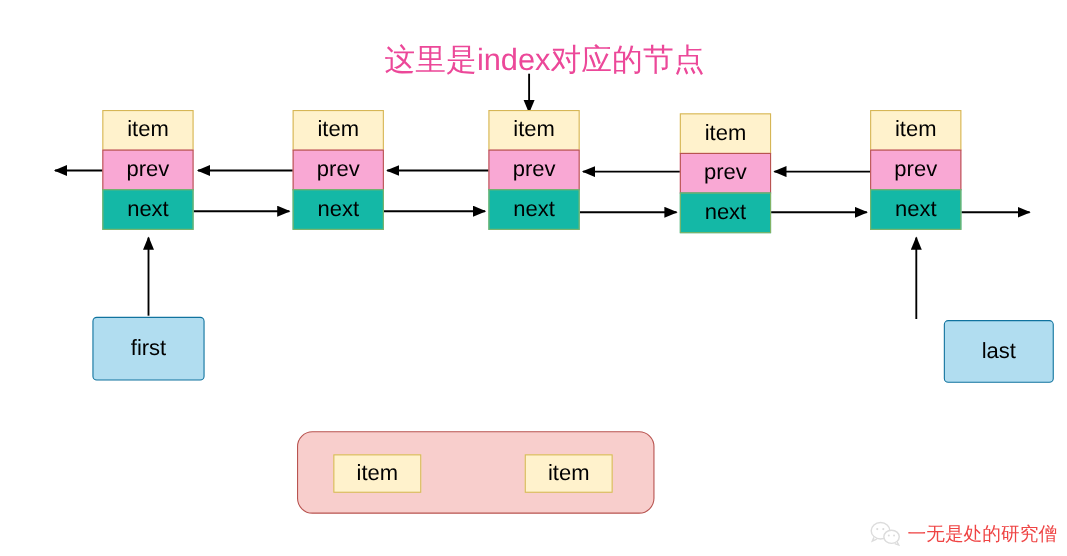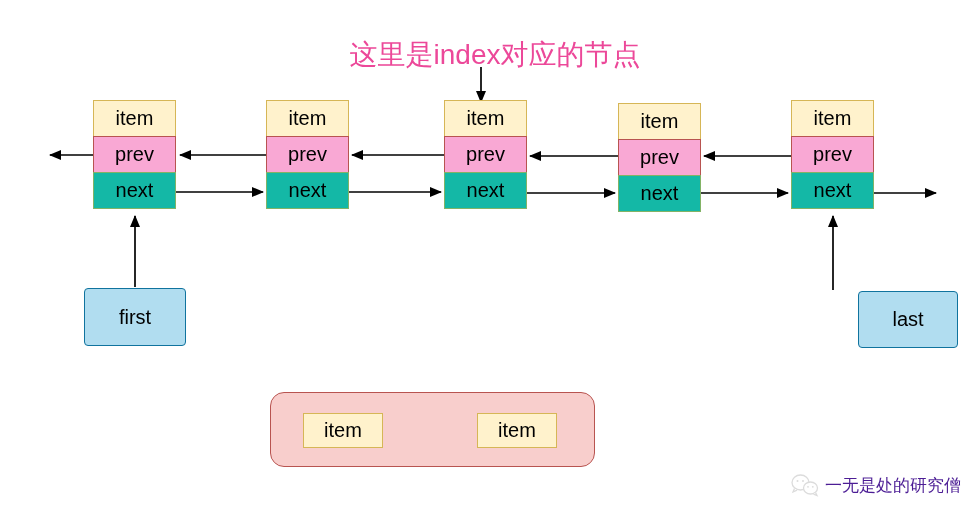--- a/index.html
+++ b/index.html
@@ -53,7 +53,7 @@
 
   .watermark {
     position:absolute; left:790px; top:473px; display:flex; align-items:center;
-    color:#4c1d95; font-size:17px; text-shadow:1px 1px 0 #ffffff; white-space:nowrap;
+    color:#ef4444; font-size:17px; text-shadow:1px 1px 0 #ffffff; white-space:nowrap;
   }
   .watermark svg { margin-right:5px; }
 </style>

